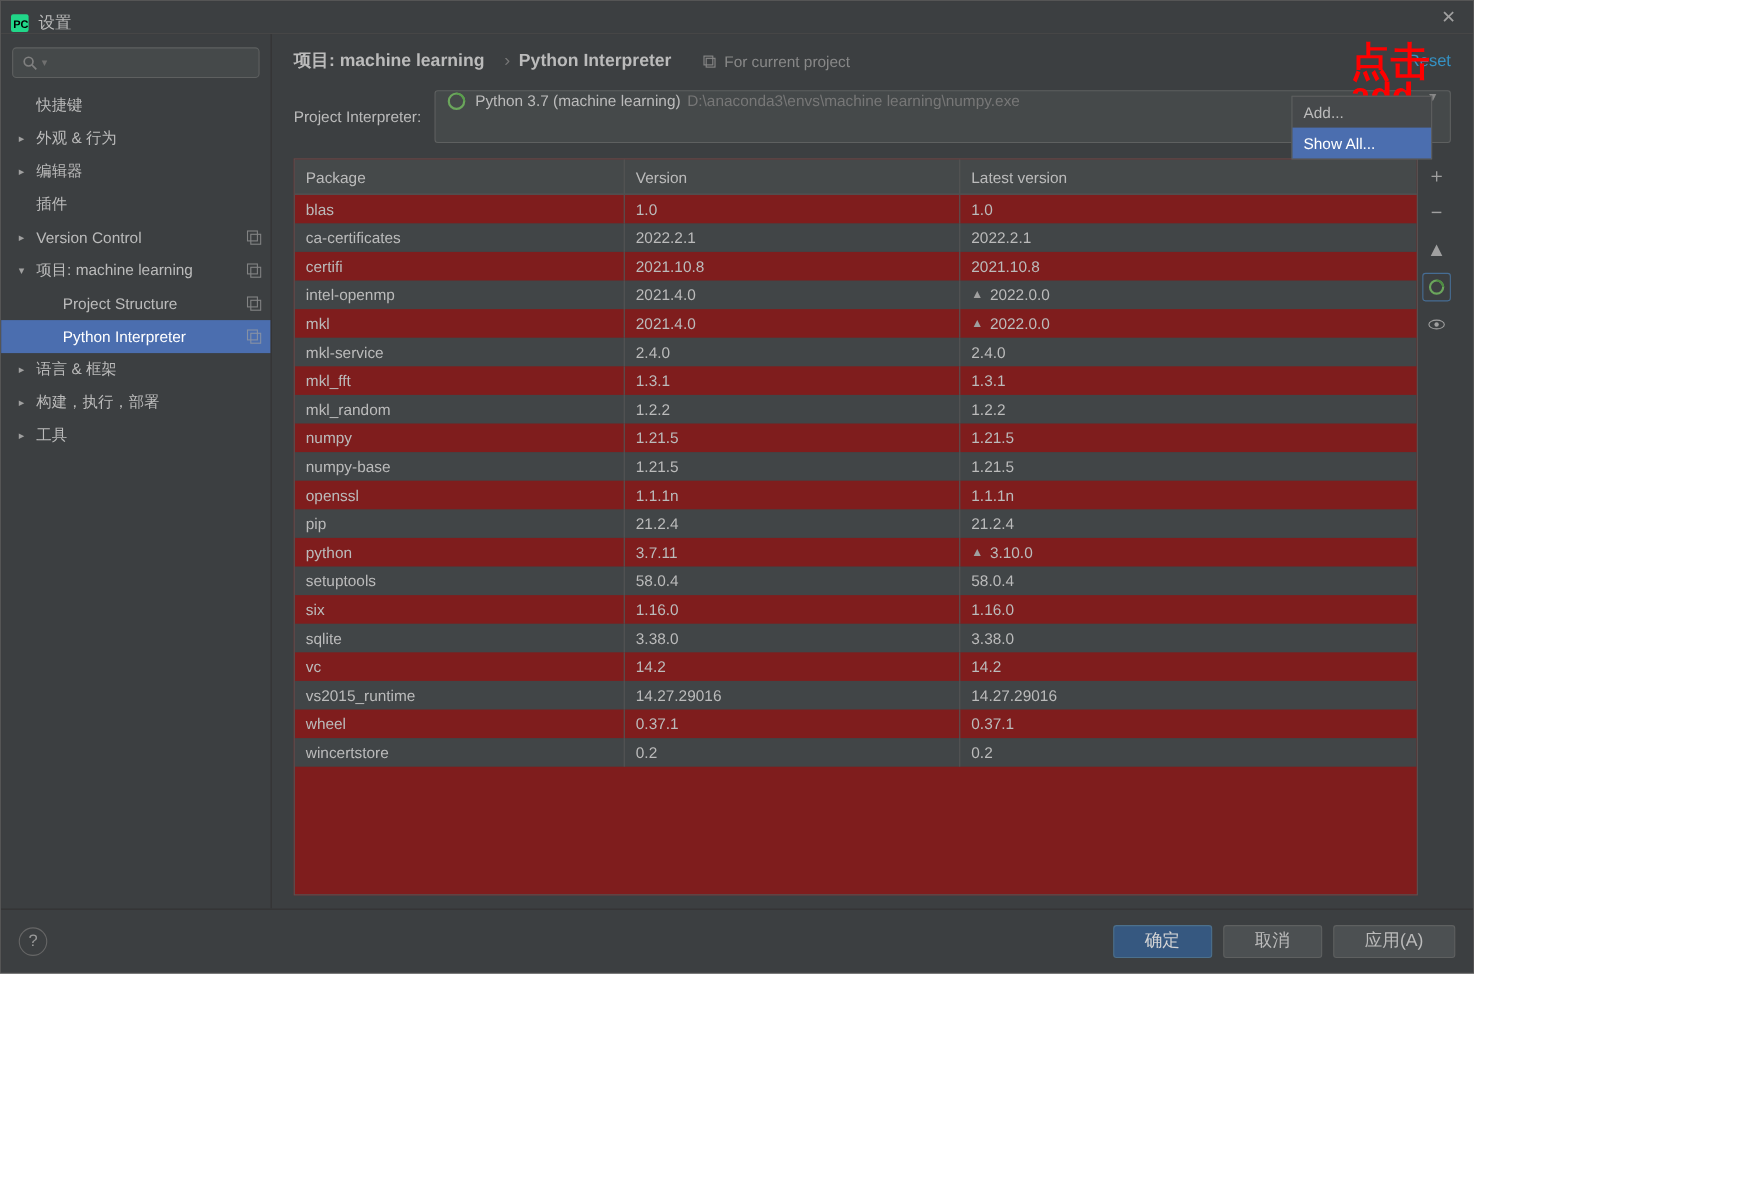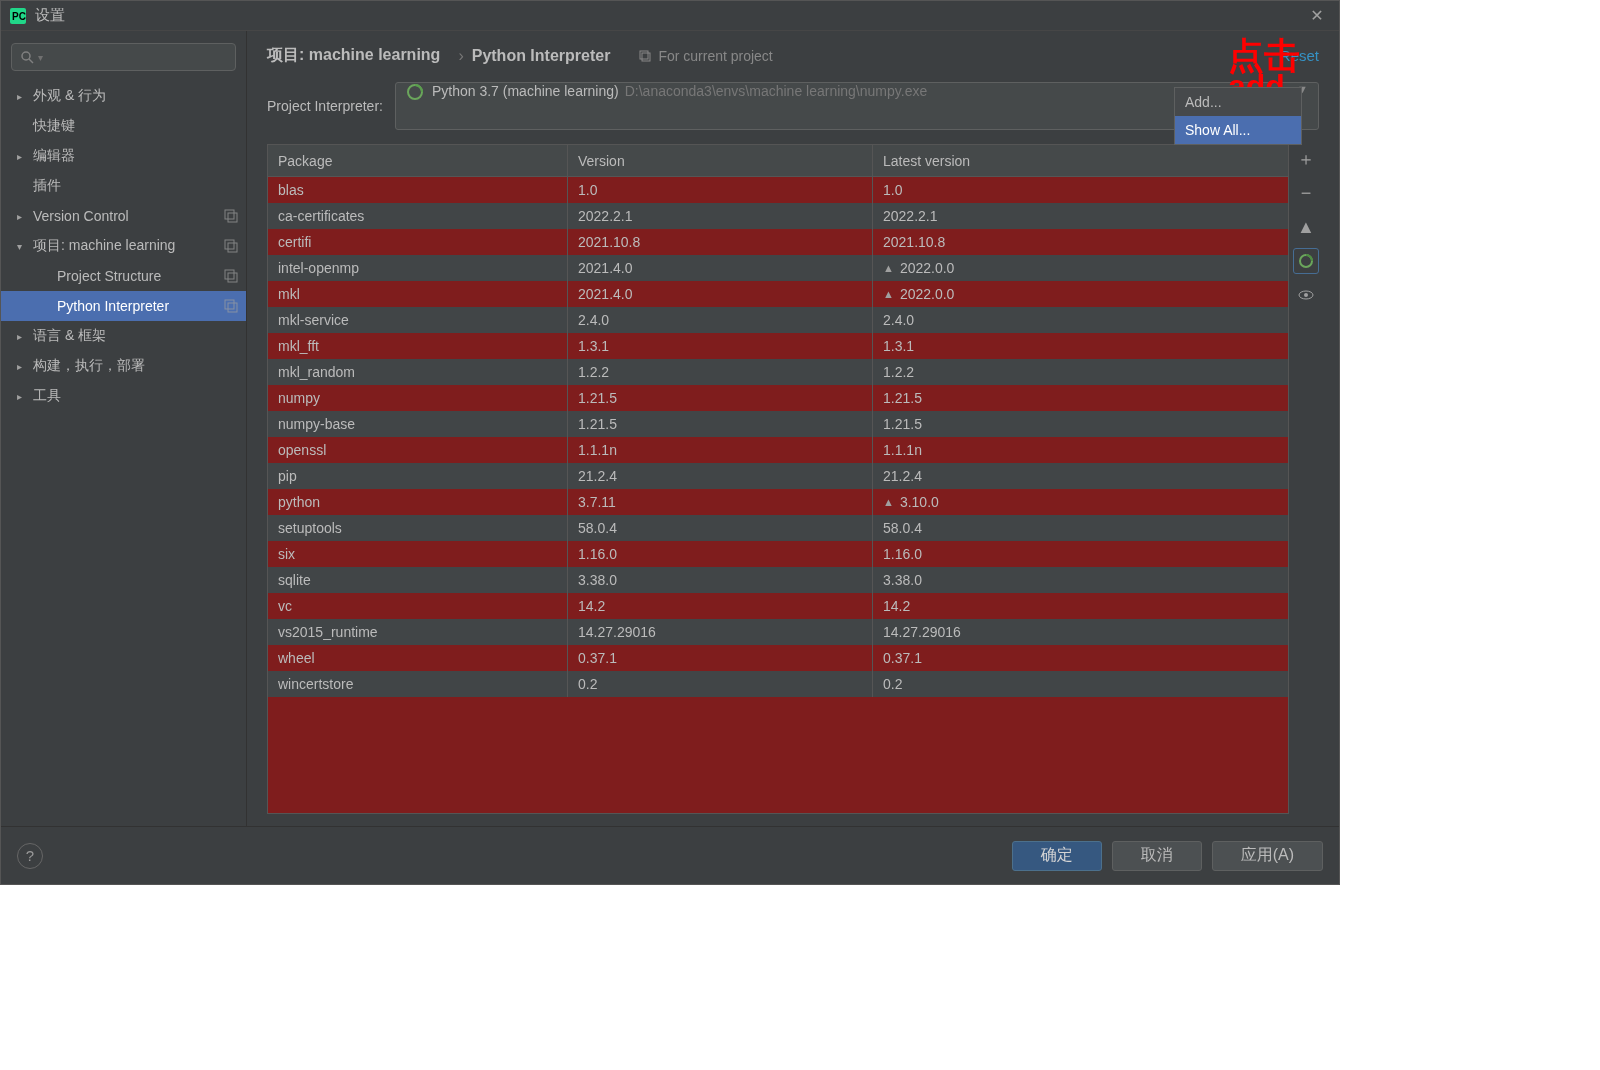--- a/index.html
+++ b/index.html
@@ -11,7 +11,7 @@
   display: flex; flex-direction: column;
 }
 .titlebar {
-  height: 30px; background: #3c3f41; display: flex; align-items: center;
+  height: 30px; background: #3c3f41; display: flex; align-items: flex-end;
   padding: 0 8px; border-bottom: 1px solid #464646;
 }
 .titlebar .icon { width: 18px; height: 18px; margin-right: 8px; }

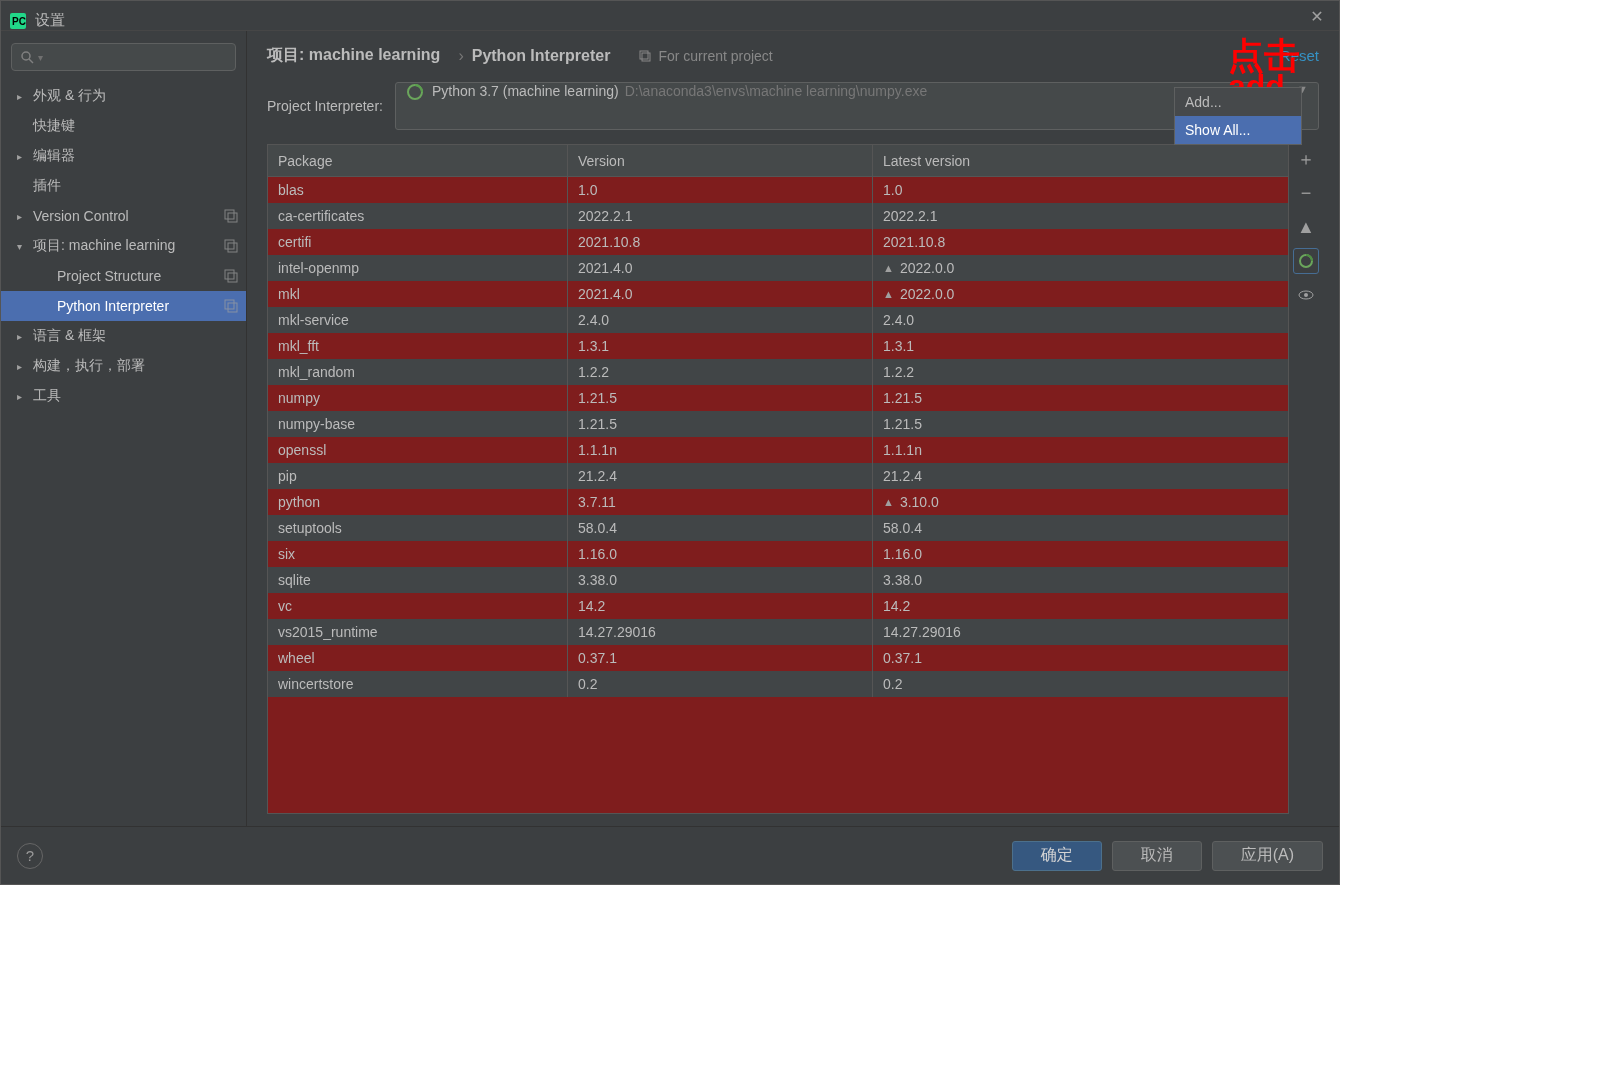--- a/index.html
+++ b/index.html
@@ -167,12 +167,12 @@
       </div>
       <div class="tree" id="tree">
           <div class="tree-item level1">
-            <span class="arrow collapsed"></span>
-            <span class="label">外观 &amp; 行为</span>
-          </div>
-          <div class="tree-item level1">
             <span class="arrow none"></span>
             <span class="label">快捷键</span>
+          </div>
+          <div class="tree-item level1">
+            <span class="arrow collapsed"></span>
+            <span class="label">外观 &amp; 行为</span>
           </div>
           <div class="tree-item level1">
             <span class="arrow collapsed"></span>

